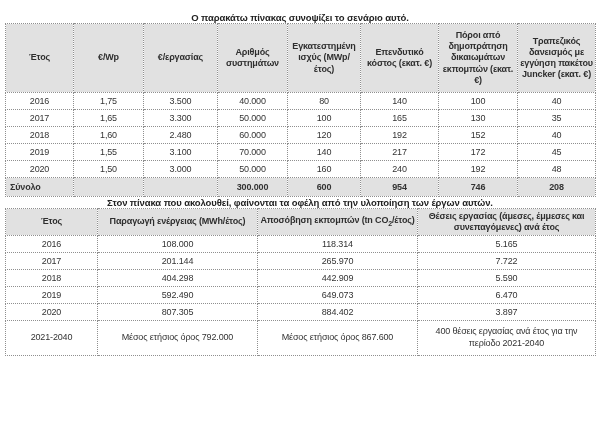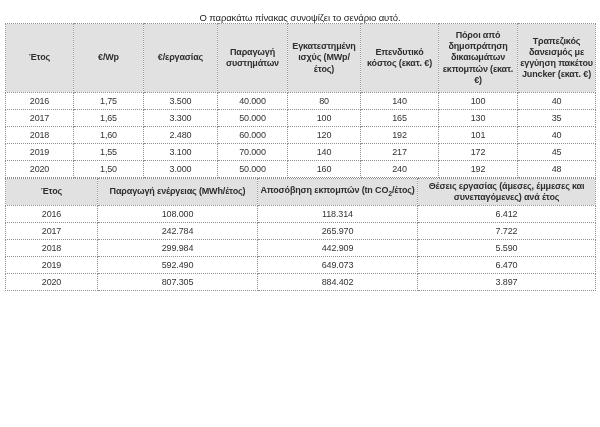--- a/index.html
+++ b/index.html
@@ -18,6 +18,7 @@
     color: #222222;
     margin: 0;
     letter-spacing: -0.1px;
+    font-weight: bold;
   }
   .intro   { margin-bottom: 13px; }
   .between { margin-top: 21px; margin-bottom: 15px; }

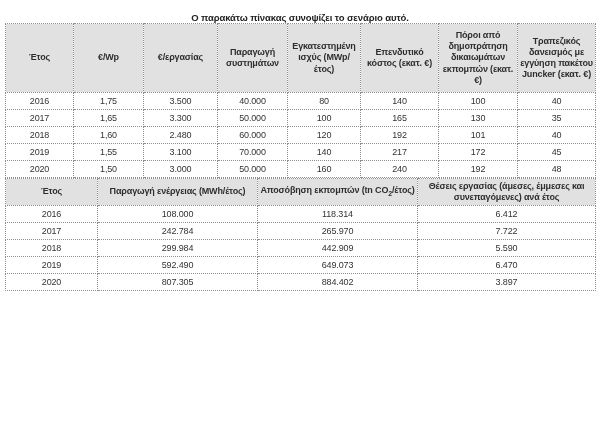--- a/index.html
+++ b/index.html
@@ -81,7 +81,7 @@
         <th>Έτος</th>
         <th>€/Wp</th>
         <th>€/εργασίας</th>
-        <th>Παραγωγή συστημάτων</th>
+        <th>Αριθμός συστημάτων</th>
         <th>Εγκατεστημένη ισχύς (MWp/ έτος)</th>
         <th>Επενδυτικό κόστος (εκατ. €)</th>
         <th>Πόροι από δημοπράτηση δικαιωμάτων εκπομπών (εκατ. €)</th>

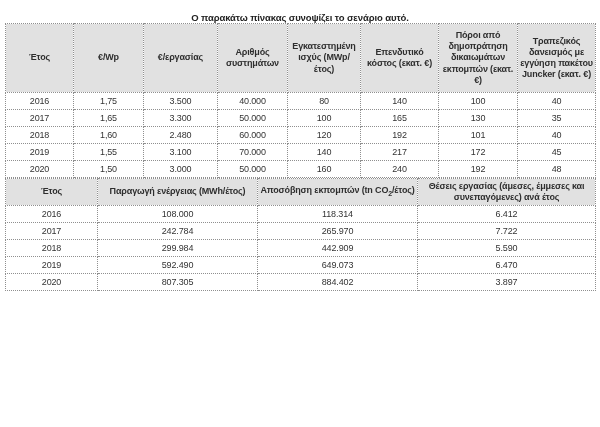--- a/index.html
+++ b/index.html
@@ -116,7 +116,7 @@
         <td>60.000</td>
         <td>120</td>
         <td>192</td>
-        <td>101</td>
+        <td>152</td>
         <td>40</td>
       </tr>
       <tr>

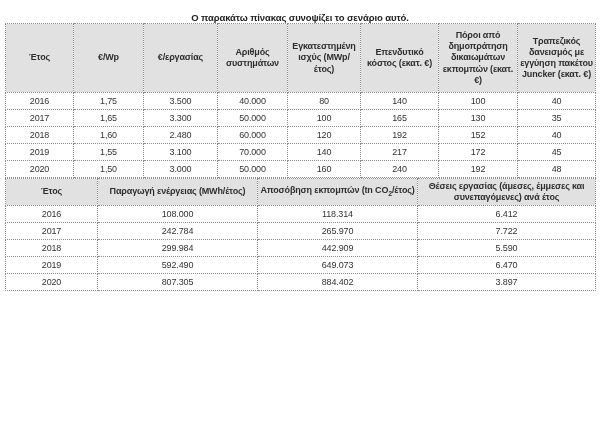--- a/index.html
+++ b/index.html
@@ -139,6 +139,16 @@
         <td>192</td>
         <td>48</td>
       </tr>
+      <tr class="total">
+        <td class="lbl">Σύνολο</td>
+        <td></td>
+        <td></td>
+        <td>300.000</td>
+        <td>600</td>
+        <td>954</td>
+        <td>746</td>
+        <td>208</td>
+      </tr>
     </tbody>
   </table>
 

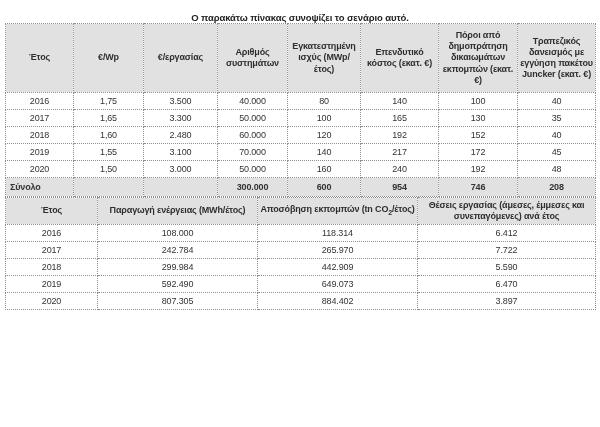--- a/index.html
+++ b/index.html
@@ -152,6 +152,7 @@
     </tbody>
   </table>
 
+  <p class="caption between">Στον πίνακα που ακολουθεί, φαίνονται τα οφέλη από την υλοποίηση των έργων αυτών.</p>
 
   <table class="t2">
     <colgroup>

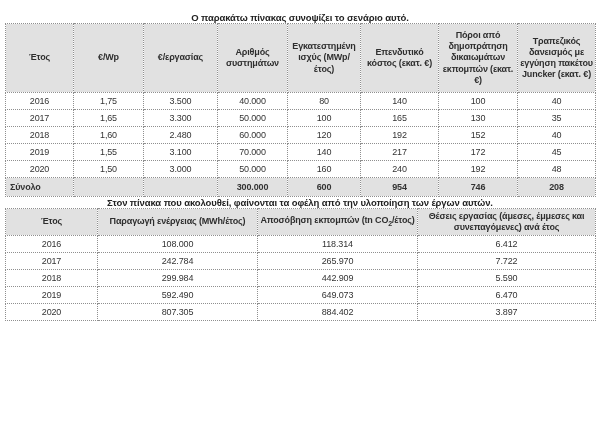--- a/index.html
+++ b/index.html
@@ -174,7 +174,7 @@
         <td>2016</td>
         <td>108.000</td>
         <td>118.314</td>
-        <td>6.412</td>
+        <td>5.165</td>
       </tr>
       <tr>
         <td>2017</td>

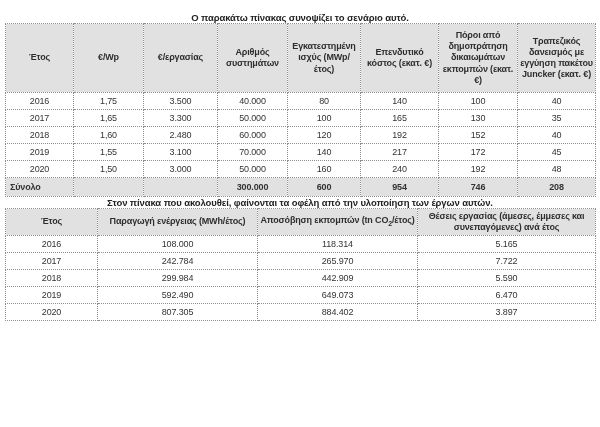--- a/index.html
+++ b/index.html
@@ -178,7 +178,7 @@
       </tr>
       <tr>
         <td>2017</td>
-        <td>242.784</td>
+        <td>201.144</td>
         <td>265.970</td>
         <td>7.722</td>
       </tr>

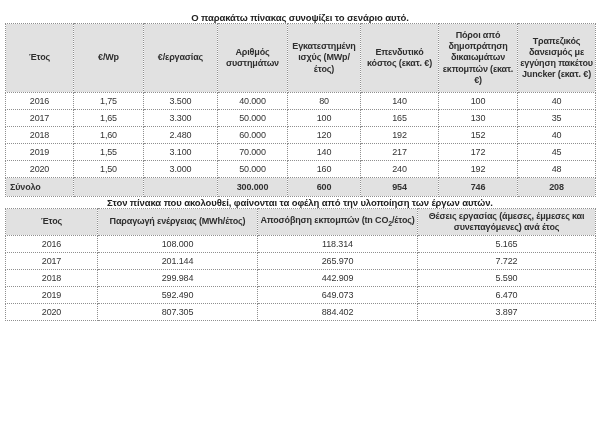--- a/index.html
+++ b/index.html
@@ -184,7 +184,7 @@
       </tr>
       <tr>
         <td>2018</td>
-        <td>299.984</td>
+        <td>404.298</td>
         <td>442.909</td>
         <td>5.590</td>
       </tr>

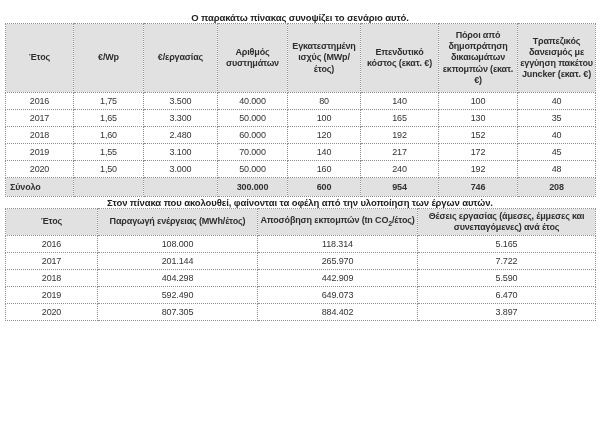--- a/index.html
+++ b/index.html
@@ -200,6 +200,12 @@
         <td>884.402</td>
         <td>3.897</td>
       </tr>
+      <tr class="avg">
+        <td>2021-2040</td>
+        <td>Μέσος ετήσιος όρος 792.000</td>
+        <td>Μέσος ετήσιος όρος 867.600</td>
+        <td>400 θέσεις εργασίας ανά έτος για την περίοδο 2021-2040</td>
+      </tr>
     </tbody>
   </table>
 

